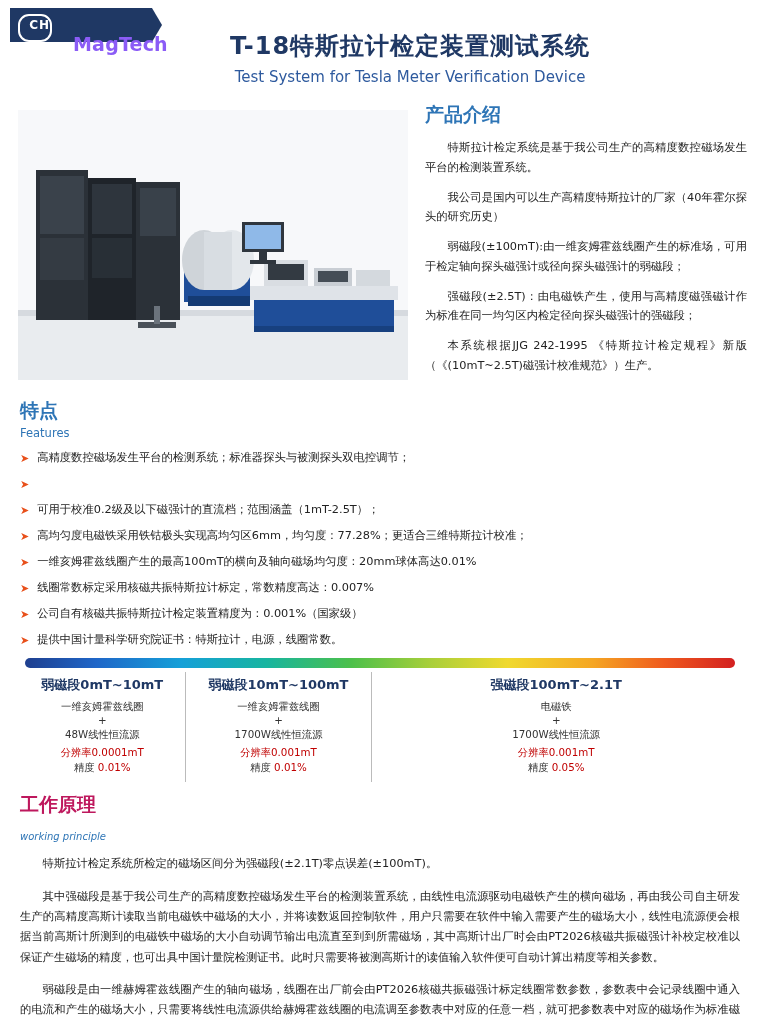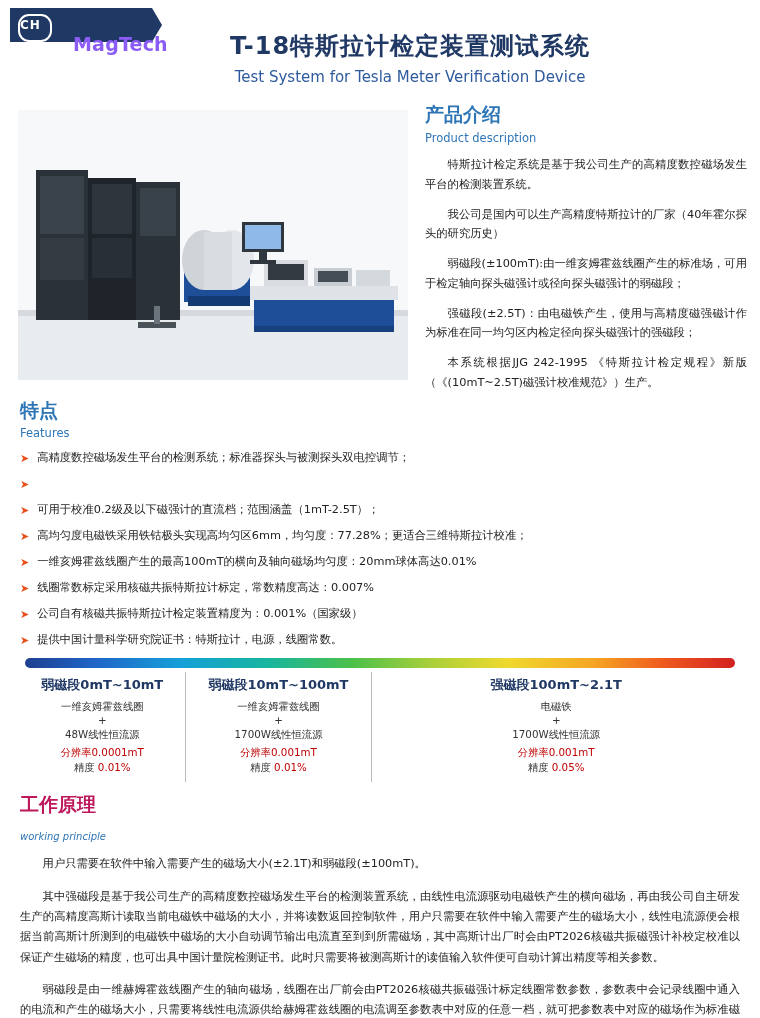--- a/index.html
+++ b/index.html
@@ -36,7 +36,7 @@
     border: 2px solid #ffffff;
     border-radius: 11px;
     color: #fff; font-size: 12px; font-weight: bold;
-    text-align: left; line-height: 19px;
+    text-align: right; line-height: 19px;
     letter-spacing: 1px;
   }
   .logo-text {

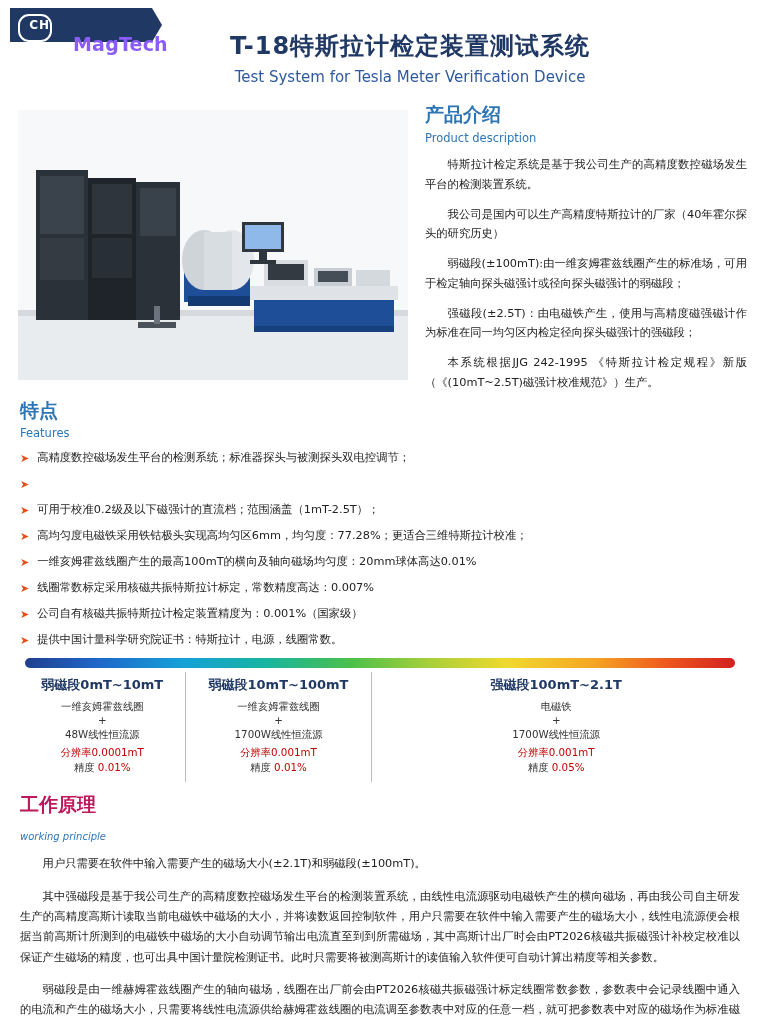--- a/index.html
+++ b/index.html
@@ -215,7 +215,6 @@
 
   <div class="product-info">
     <div class="sec-title-cn">产品介绍</div>
-    <div class="sec-title-en">Product description</div>
     <div class="para">特斯拉计检定系统是基于我公司生产的高精度数控磁场发生平台的检测装置系统。</div>
     <div class="para">我公司是国内可以生产高精度特斯拉计的厂家（40年霍尔探头的研究历史）</div>
     <div class="para">弱磁段(±100mT):由一维亥姆霍兹线圈产生的标准场，可用于检定轴向探头磁强计或径向探头磁强计的弱磁段；</div>

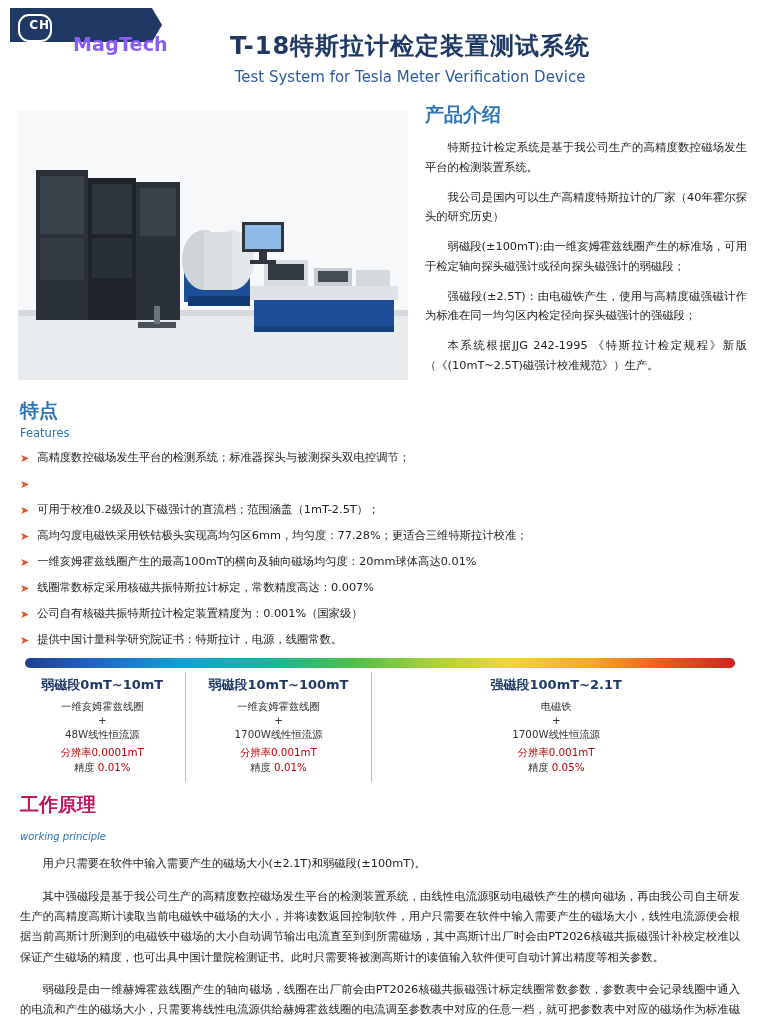--- a/index.html
+++ b/index.html
@@ -307,7 +307,7 @@
 <div class="wp-sec">
   <div class="wp-title-cn">工作原理</div>
   <div class="wp-title-en">working principle</div>
-  <div class="wp-para">用户只需要在软件中输入需要产生的磁场大小(±2.1T)和弱磁段(±100mT)。</div>
+  <div class="wp-para">特斯拉计检定系统所检定的磁场区间分为强磁段(±2.1T)零点误差(±100mT)。</div>
   <div class="wp-para">其中强磁段是基于我公司生产的高精度数控磁场发生平台的检测装置系统，由线性电流源驱动电磁铁产生的横向磁场，再由我公司自主研发生产的高精度高斯计读取当前电磁铁中磁场的大小，并将读数返回控制软件，用户只需要在软件中输入需要产生的磁场大小，线性电流源便会根据当前高斯计所测到的电磁铁中磁场的大小自动调节输出电流直至到到所需磁场，其中高斯计出厂时会由PT2026核磁共振磁强计补校定校准以保证产生磁场的精度，也可出具中国计量院检测证书。此时只需要将被测高斯计的读值输入软件便可自动计算出精度等相关参数。</div>
   <div class="wp-para">弱磁段是由一维赫姆霍兹线圈产生的轴向磁场，线圈在出厂前会由PT2026核磁共振磁强计标定线圈常数参数，参数表中会记录线圈中通入的电流和产生的磁场大小，只需要将线性电流源供给赫姆霍兹线圈的电流调至参数表中对应的任意一档，就可把参数表中对应的磁场作为标准磁场大小来使用。用户可从径向放入横向探头来检定横向探头在±100mT区间内的性能参数，也可以沿轴向放入轴向探头，来检定其精度等相关参数。</div>
 </div>

